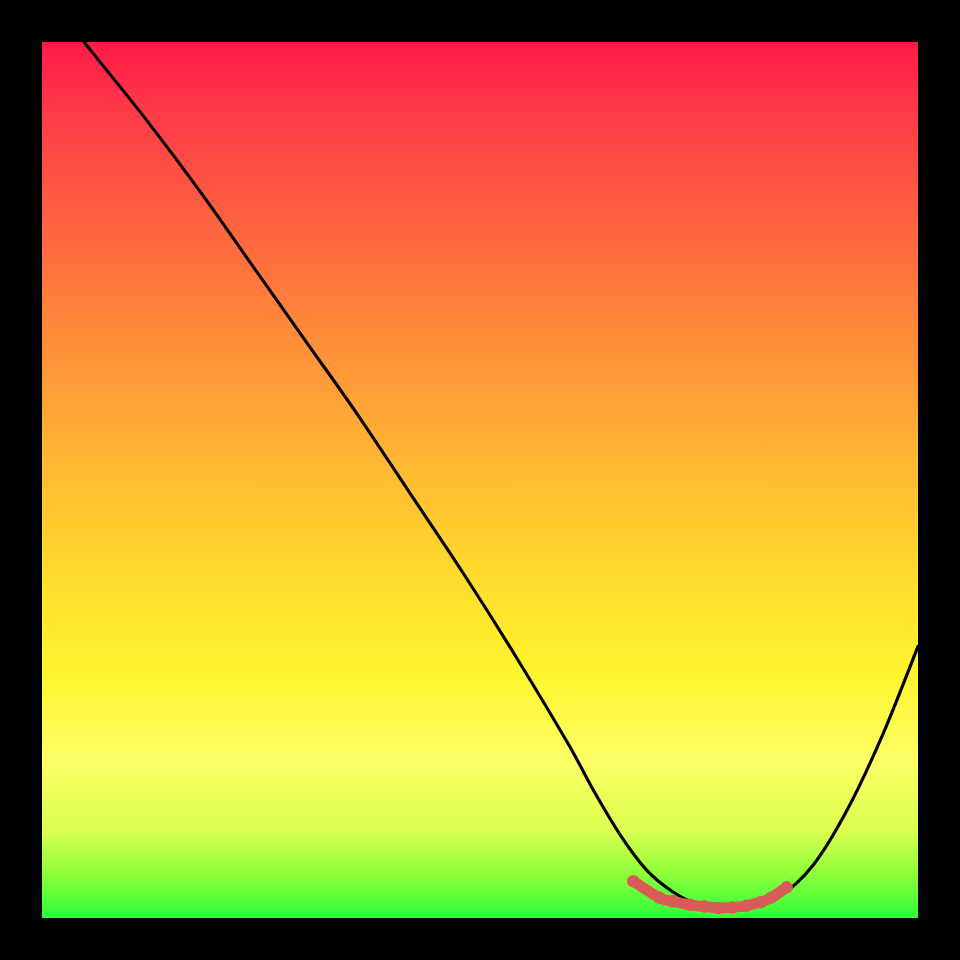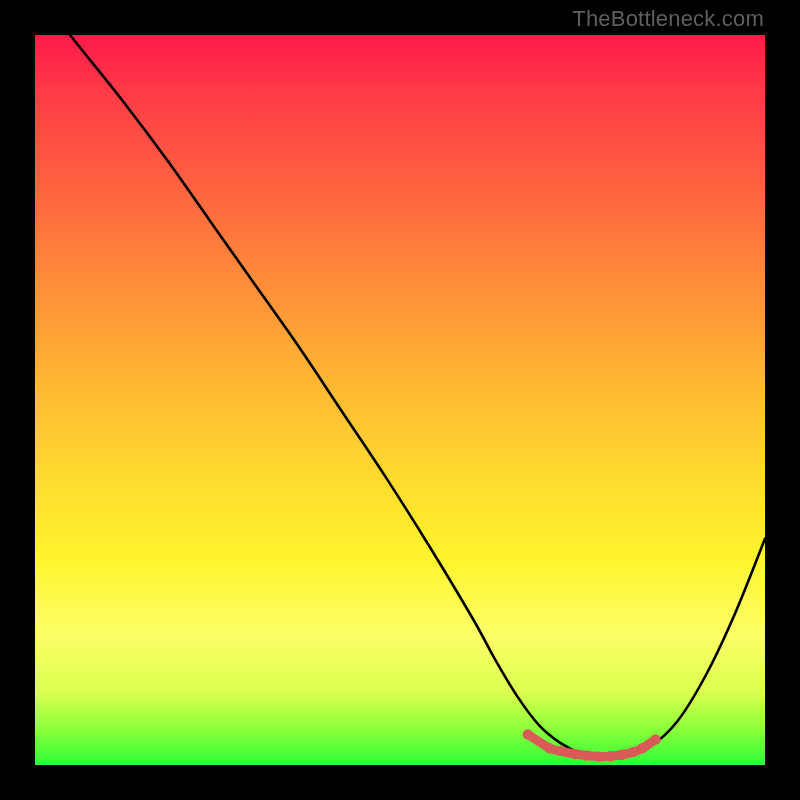--- a/index.html
+++ b/index.html
@@ -62,7 +62,6 @@
 <body>
 
 <div class="frame">
-  <div class="watermark">TheBottleneck.com</div>
 
   <div class="plot-area">
     <div class="gradient-bg"></div>

